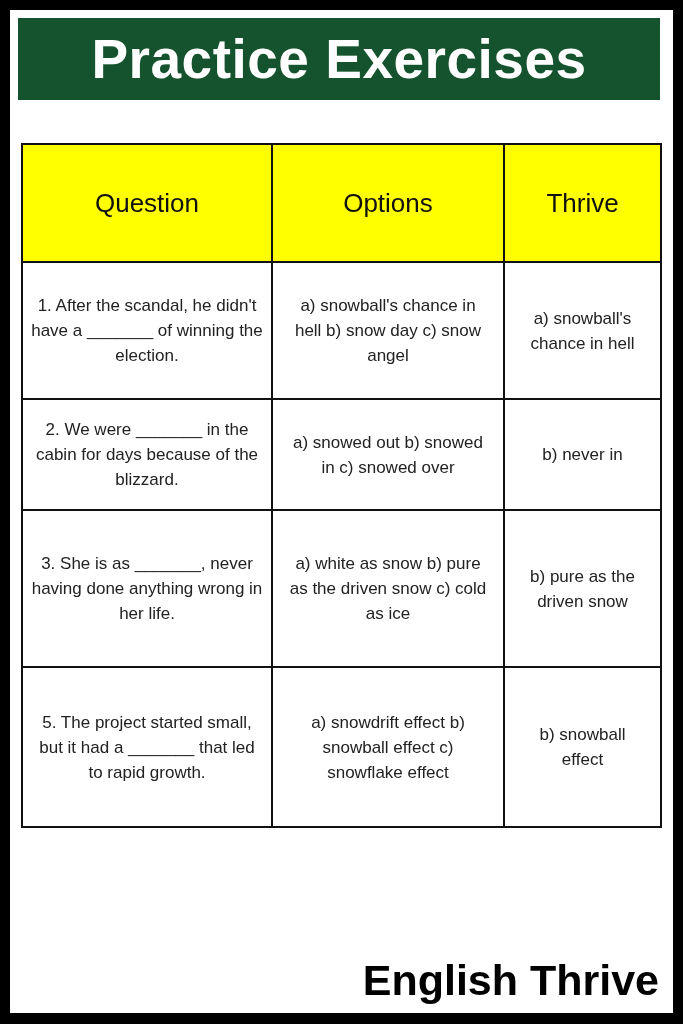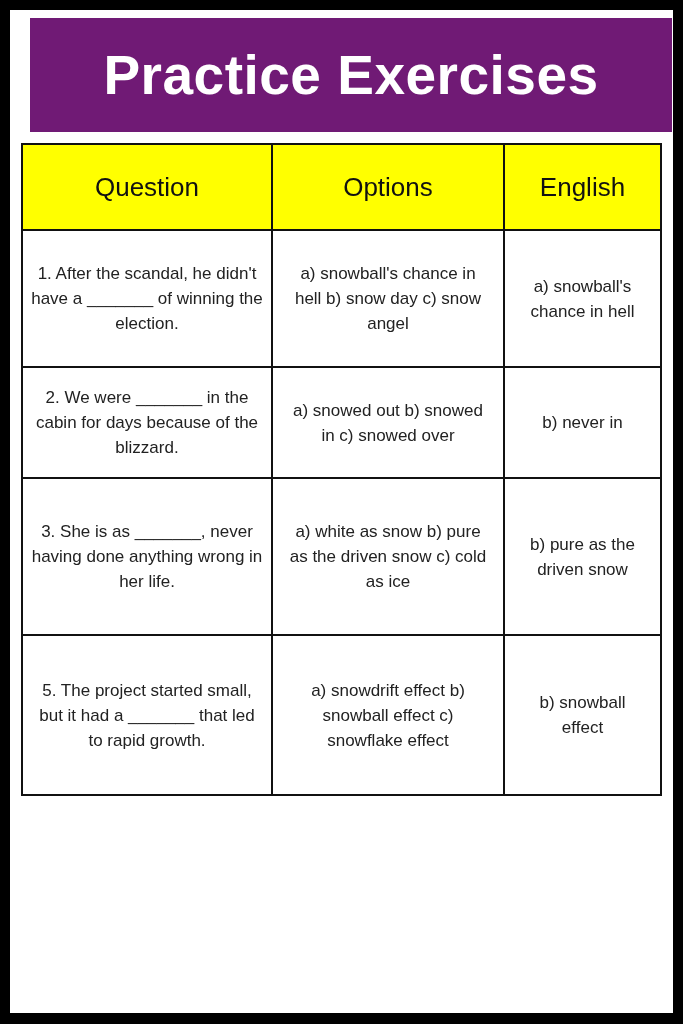--- a/index.html
+++ b/index.html
@@ -18,9 +18,9 @@
     }
     .title-bar {
       position: absolute;
-      left: 20px; top: 8px;
-      width: 642px; height: 114px;
-      background: #701a75;
+      left: 8px; top: 8px;
+      width: 642px; height: 82px;
+      background: #14532d;
       display: flex; align-items: center; justify-content: center;
     }
     .title-bar h1 {

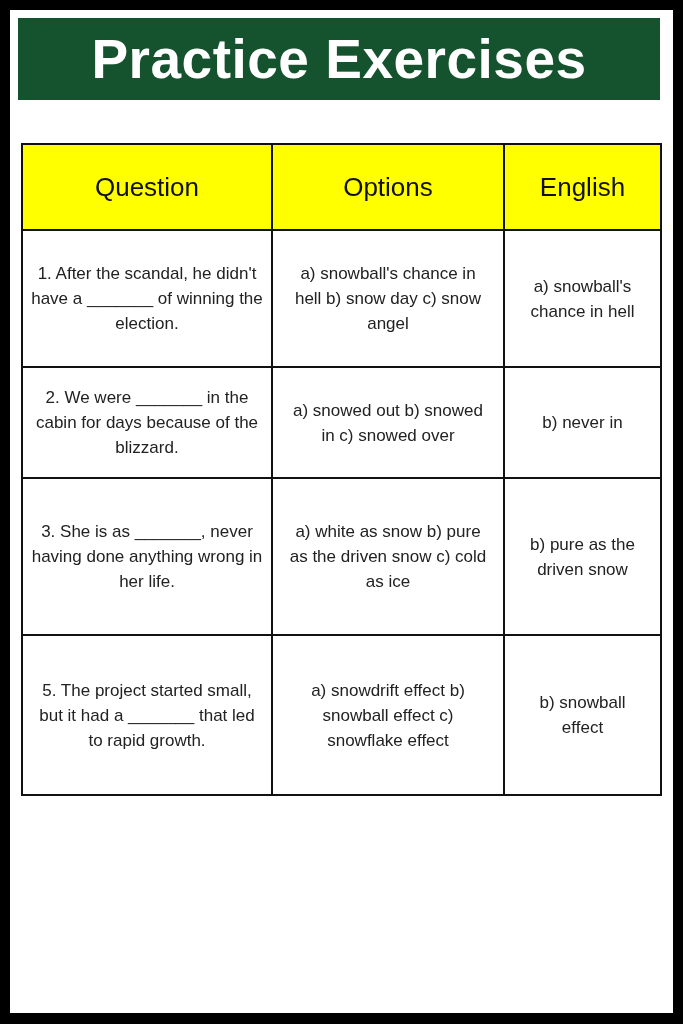--- a/index.html
+++ b/index.html
@@ -52,7 +52,7 @@
       font-weight: normal;
       font-size: 26px;
       height: 84px;
-      padding: 0;
+      padding: 16px;
     }
     .col-q { width: 250px; }
     .col-o { width: 232px; }

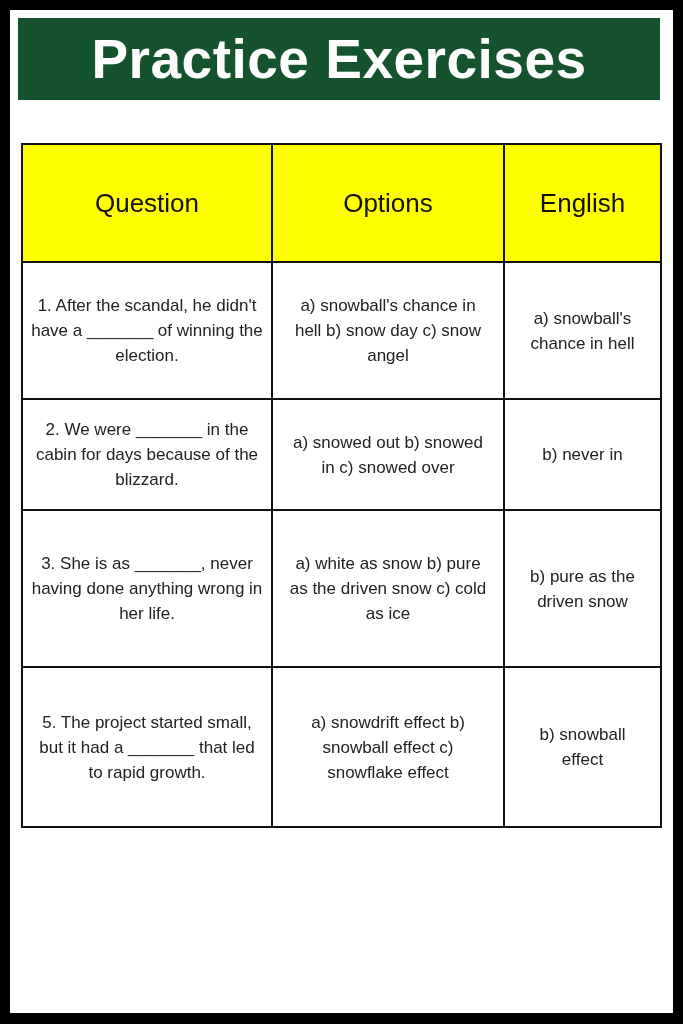--- a/index.html
+++ b/index.html
@@ -89,7 +89,7 @@
       <tr>
         <th>Question</th>
         <th>Options</th>
-        <th>English</th>
+        <th>Thrive</th>
       </tr>
     </thead>
     <tbody>

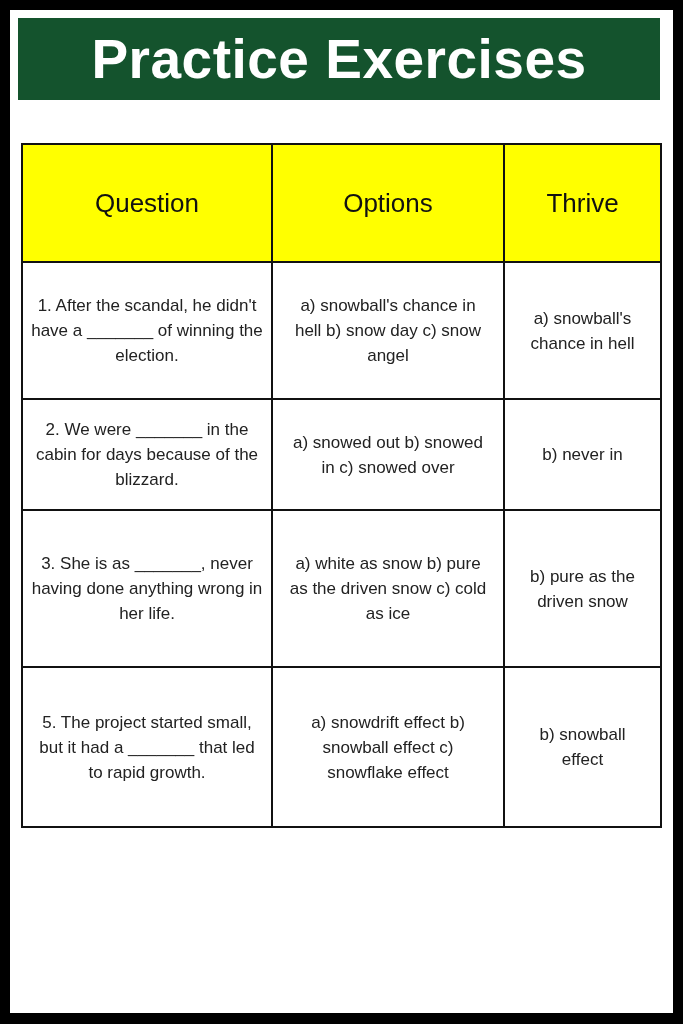--- a/index.html
+++ b/index.html
@@ -116,6 +116,7 @@
     </tbody>
   </table>
 
+  <div class="footer">English Thrive</div>
 </div>
 
 </body></html>

